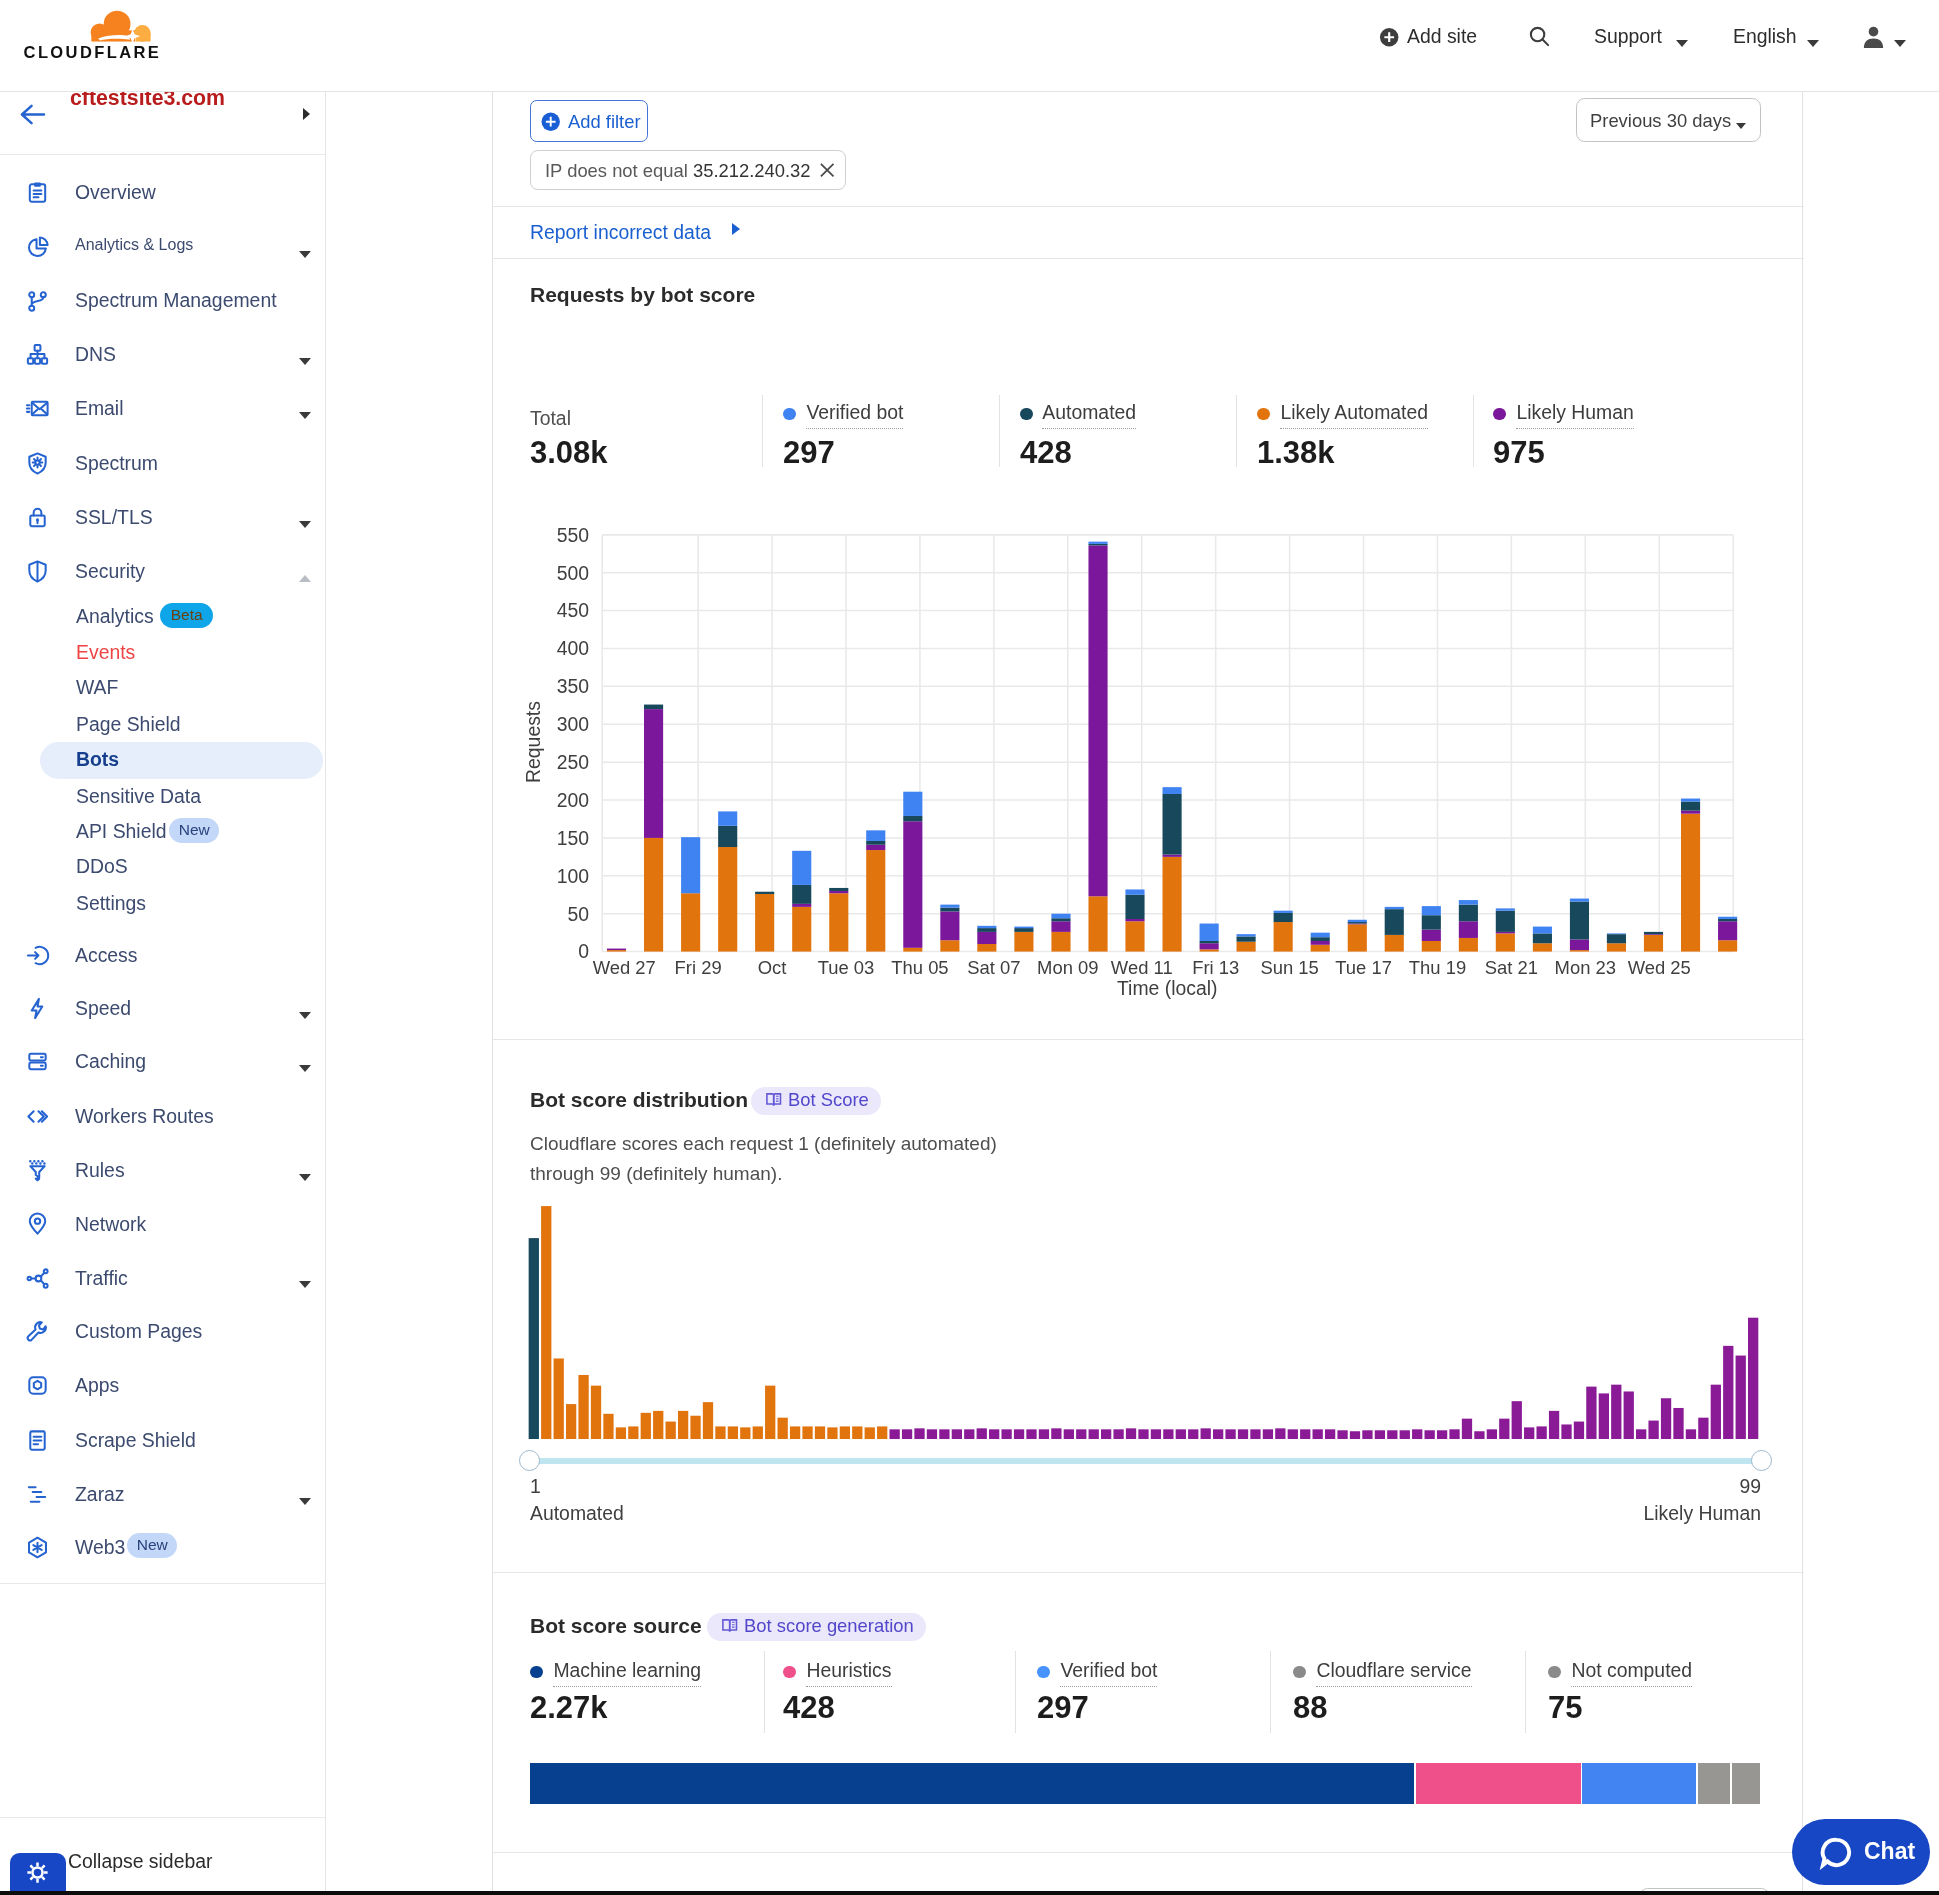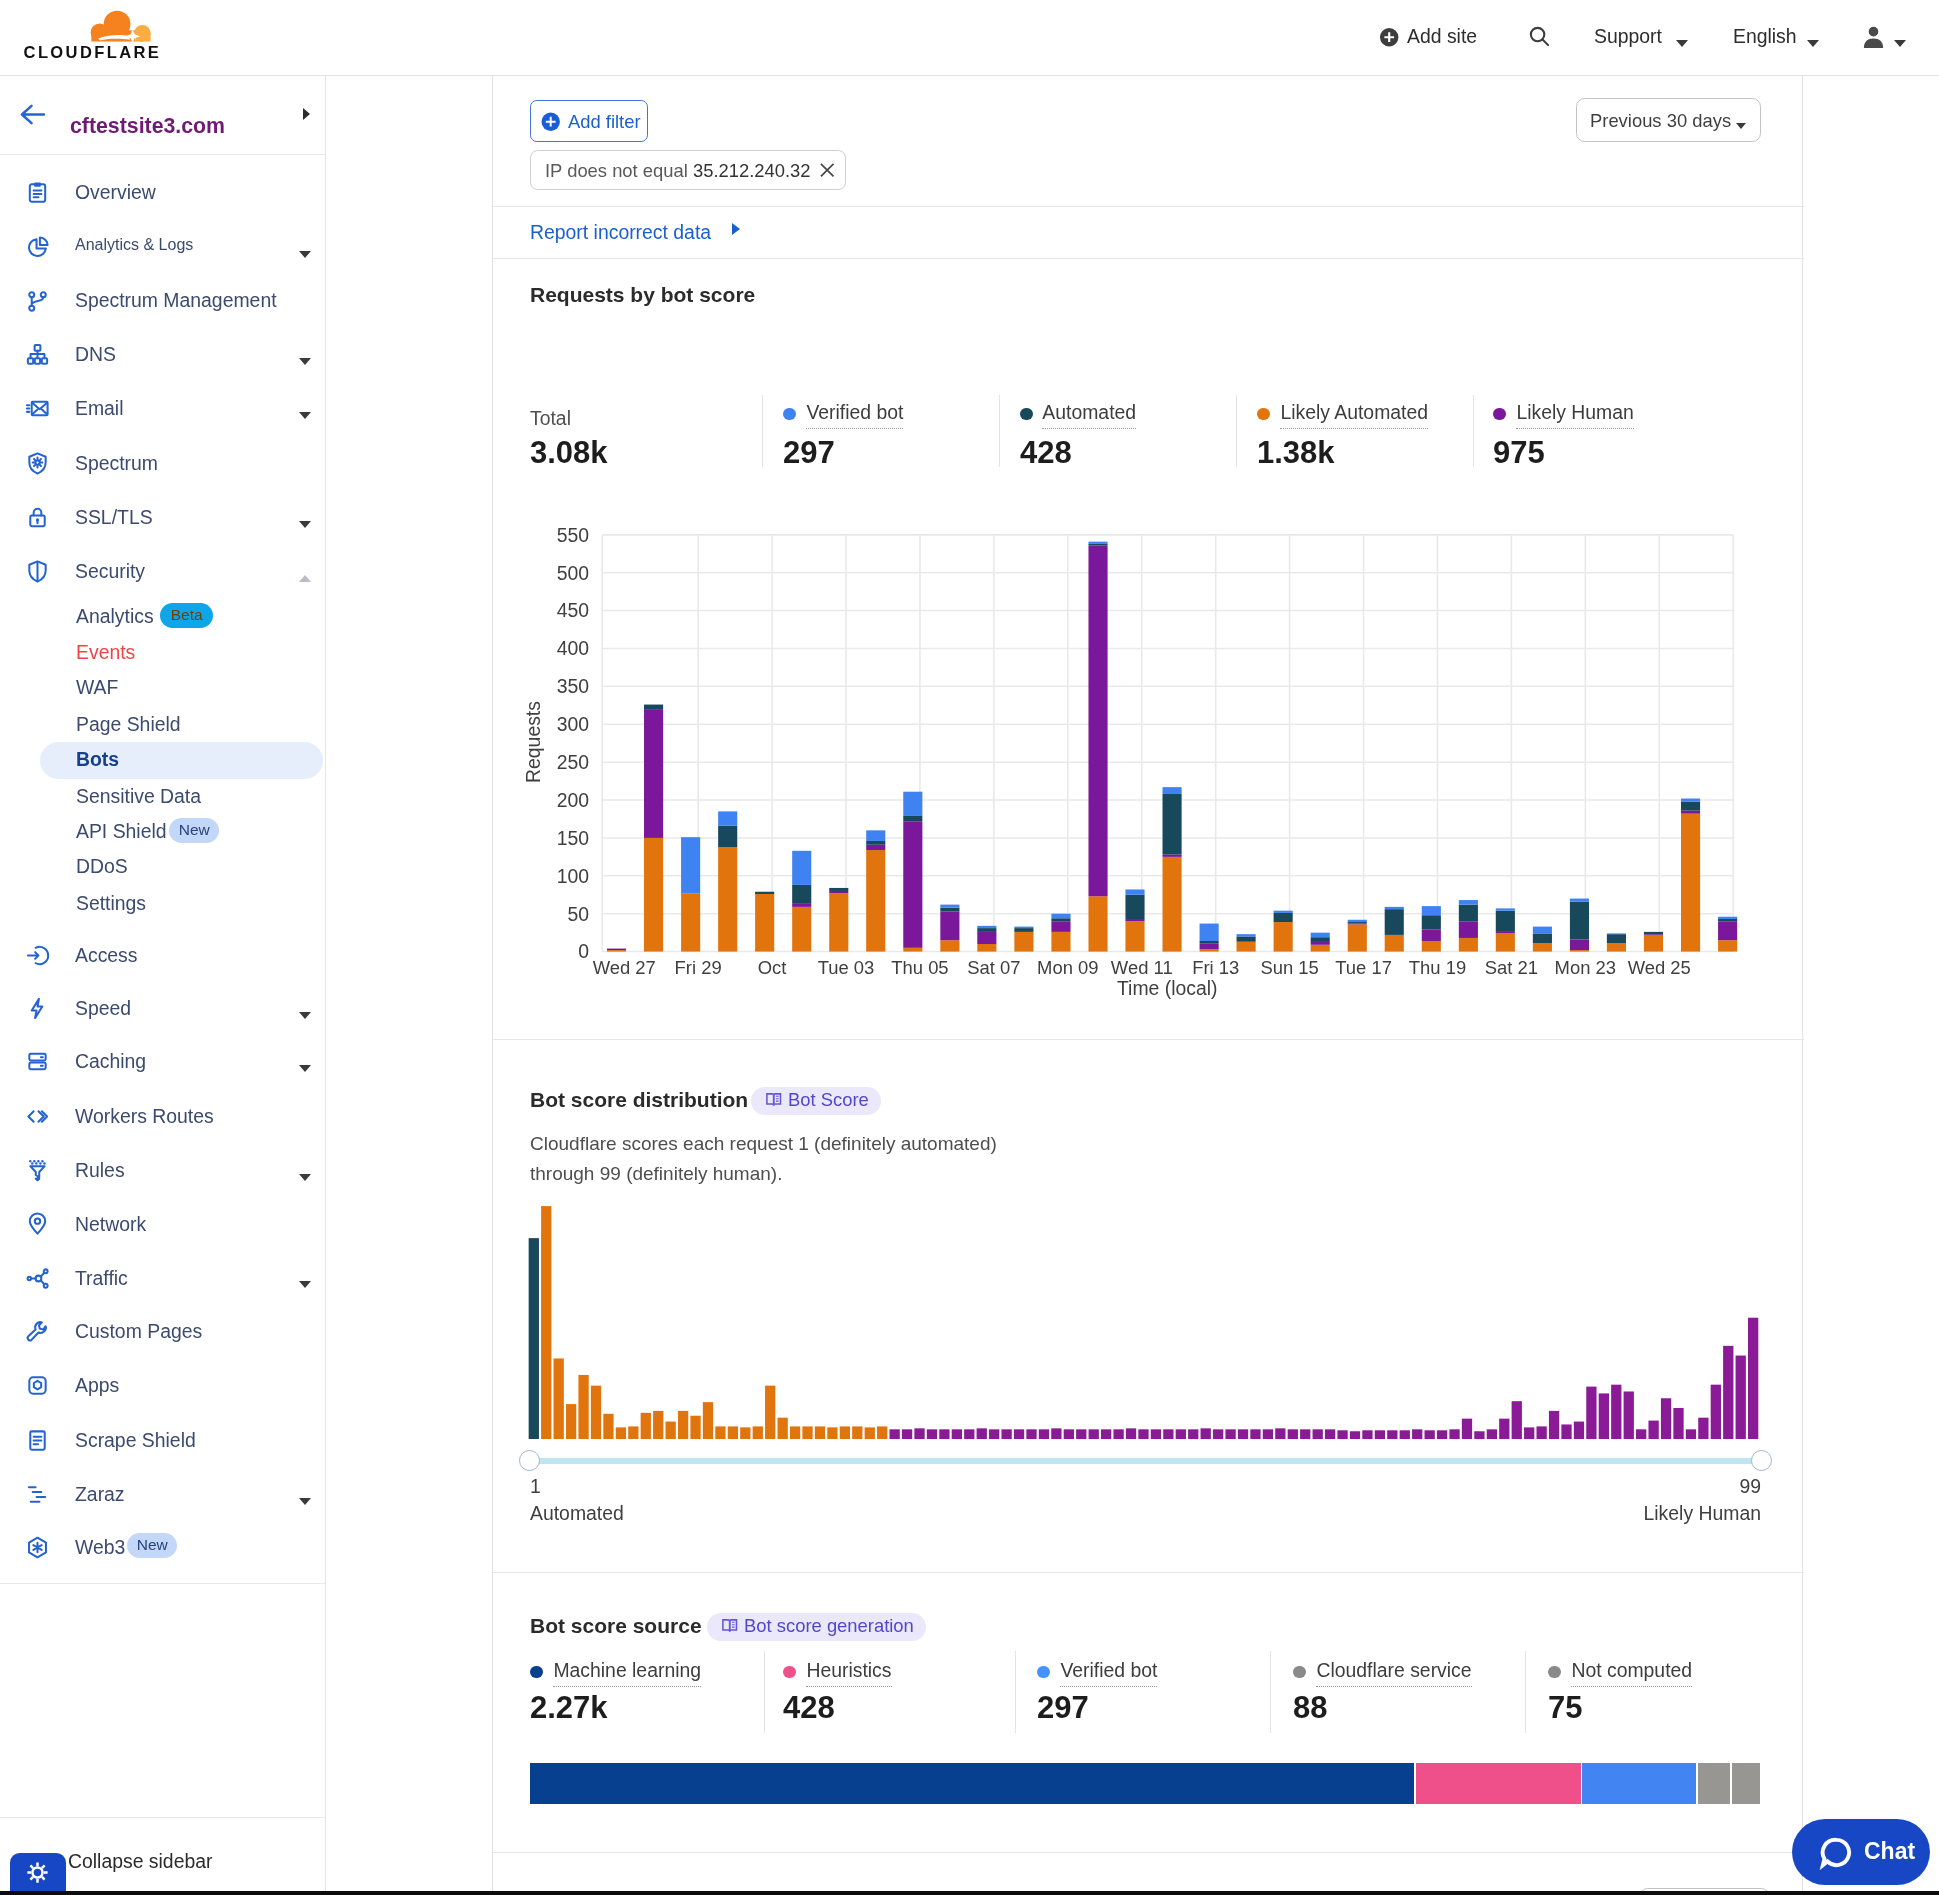--- a/index.html
+++ b/index.html
@@ -4,7 +4,7 @@
 <style>
 * { margin:0; padding:0; box-sizing:border-box; }
 html,body { width:1940px; height:1895px; overflow:hidden; font-family:"Liberation Sans", sans-serif; background:#ffffff; }
-#header { position:absolute; left:0; top:0; width:1940px; height:76px; background:#fff; border-bottom:1px solid #e4e4e4; z-index:10;padding-left:48px; }
+#header { position:absolute; left:0; top:0; width:1940px; height:92px; background:#fff; border-bottom:1px solid #e4e4e4; z-index:10;padding-left:48px; }
 #sidebar { position:absolute; left:0; top:76px; width:326px; height:1819px; background:#fff; border-right:1px solid #e5e5e5; z-index:5; }
 #card { position:absolute; left:492px; top:76px; width:1311px; height:1815px; background:#fff; border-left:1px solid #e2e2e2; border-right:1px solid #e2e2e2; }
 .hdiv { position:absolute; left:0; width:1311px; height:1px; background:#e6e6e6; }

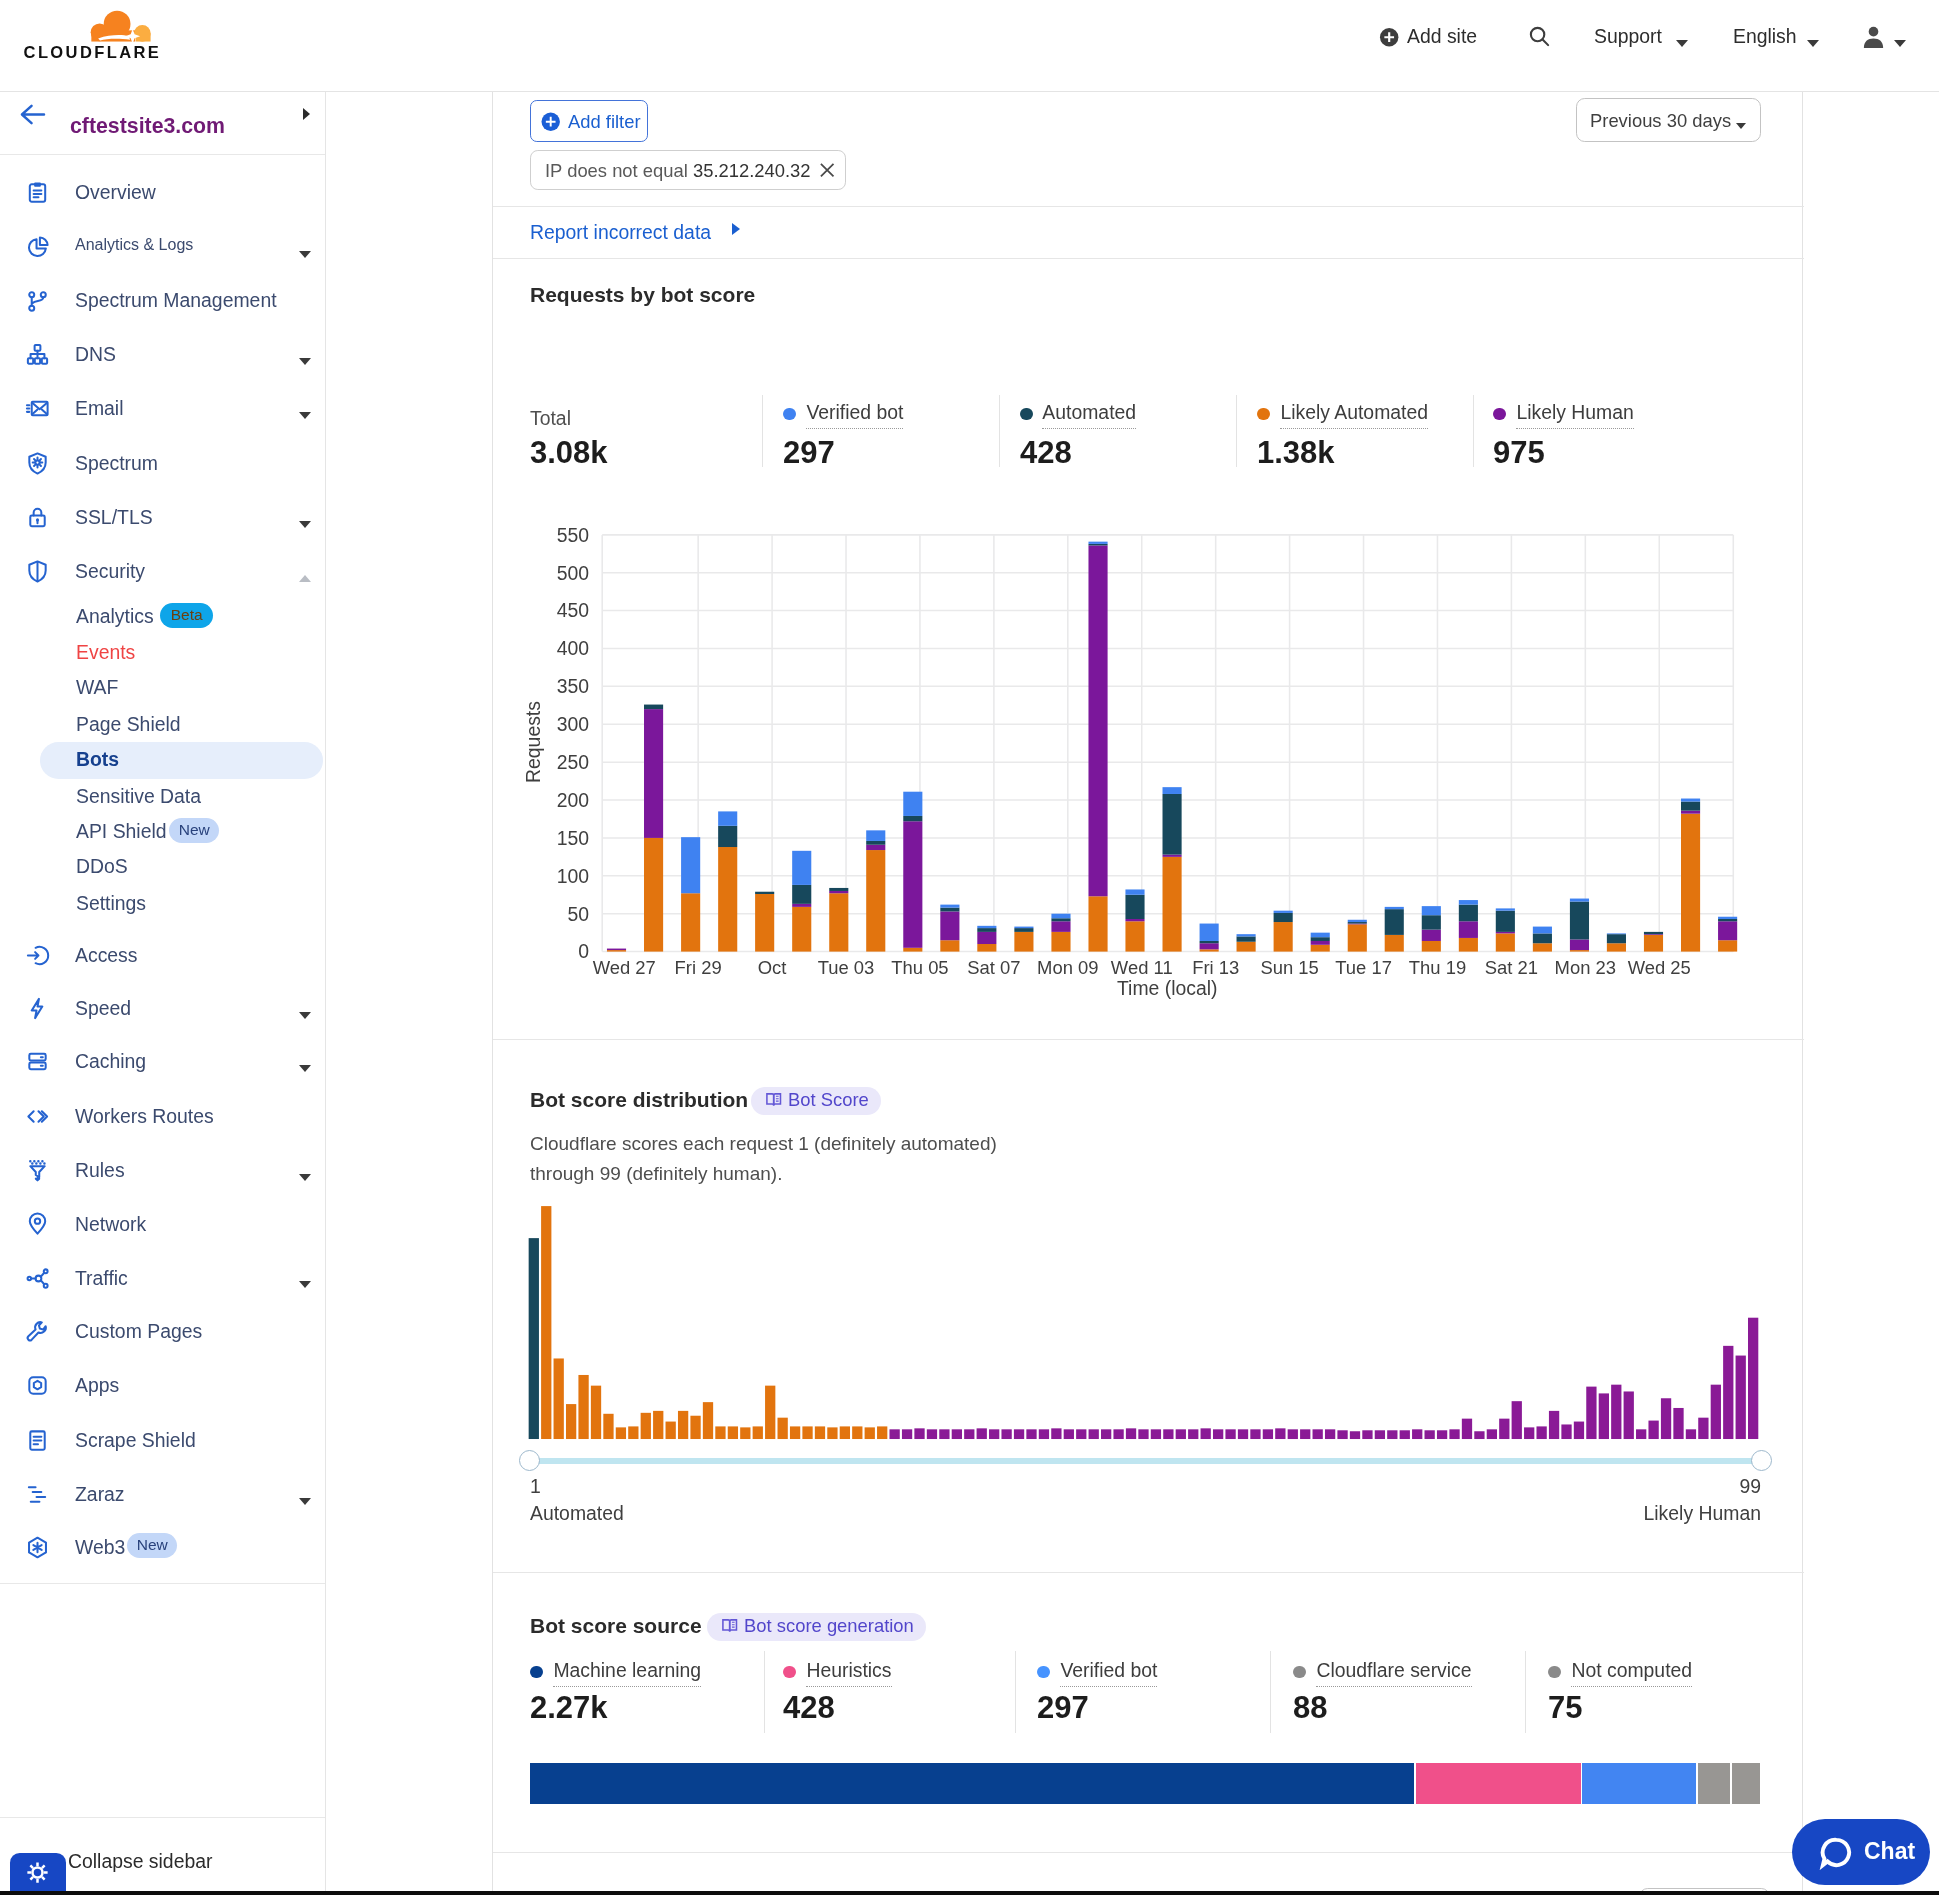--- a/index.html
+++ b/index.html
@@ -53,7 +53,7 @@
 <svg style="position:absolute;left:19.4px;top:27px" width="27" height="23" viewBox="0 0 28 24">
         <path d="M13 3 L3 12 l10 9 M3.5 12 H26" stroke="#2563d0" stroke-width="2.6" fill="none" stroke-linecap="round" stroke-linejoin="round"></path>
       </svg>
-<div style="position:absolute;left:70px;top:38px;font-size:21.3px;font-weight:bold;color:#701a75;">cftestsite3.com</div>
+<div style="position:absolute;left:70px;top:10px;font-size:21.3px;font-weight:bold;color:#b91c1c;">cftestsite3.com</div>
 <span style="position:absolute;left:303px;top:32px;display:inline-block;width:0;height:0;border-top:6.8px solid transparent;border-bottom:6.8px solid transparent;border-left:7.8px solid #2b2b2b;"></span>
 </div>
 <div style="position:absolute;left:25px;top:104px;width:25px;height:25px;"><svg width="25" height="25" viewBox="0 0 26 26">

